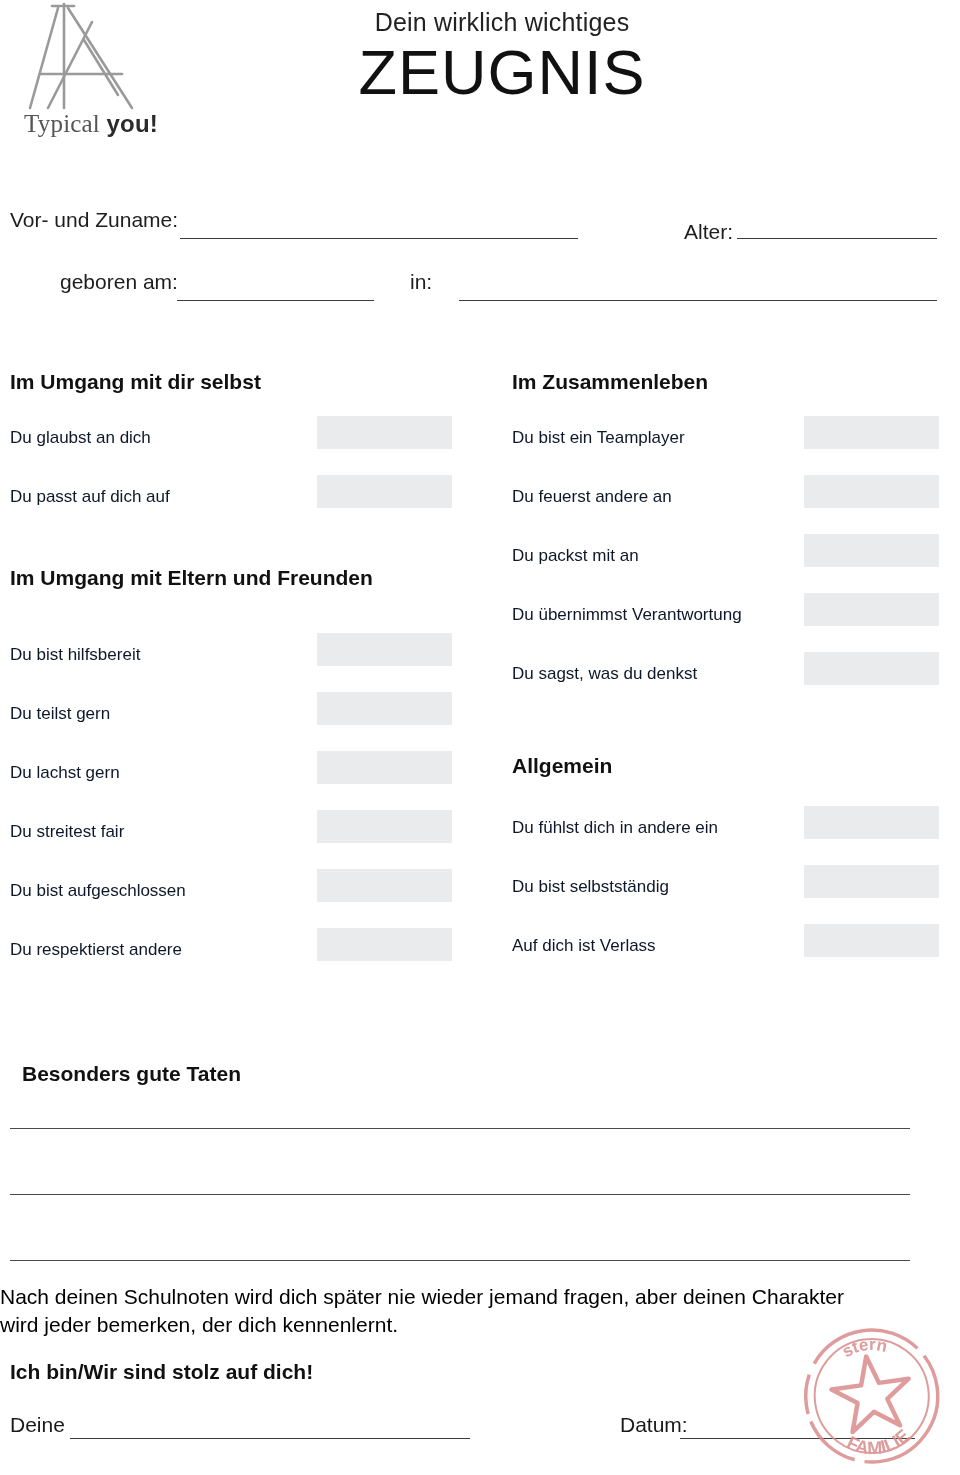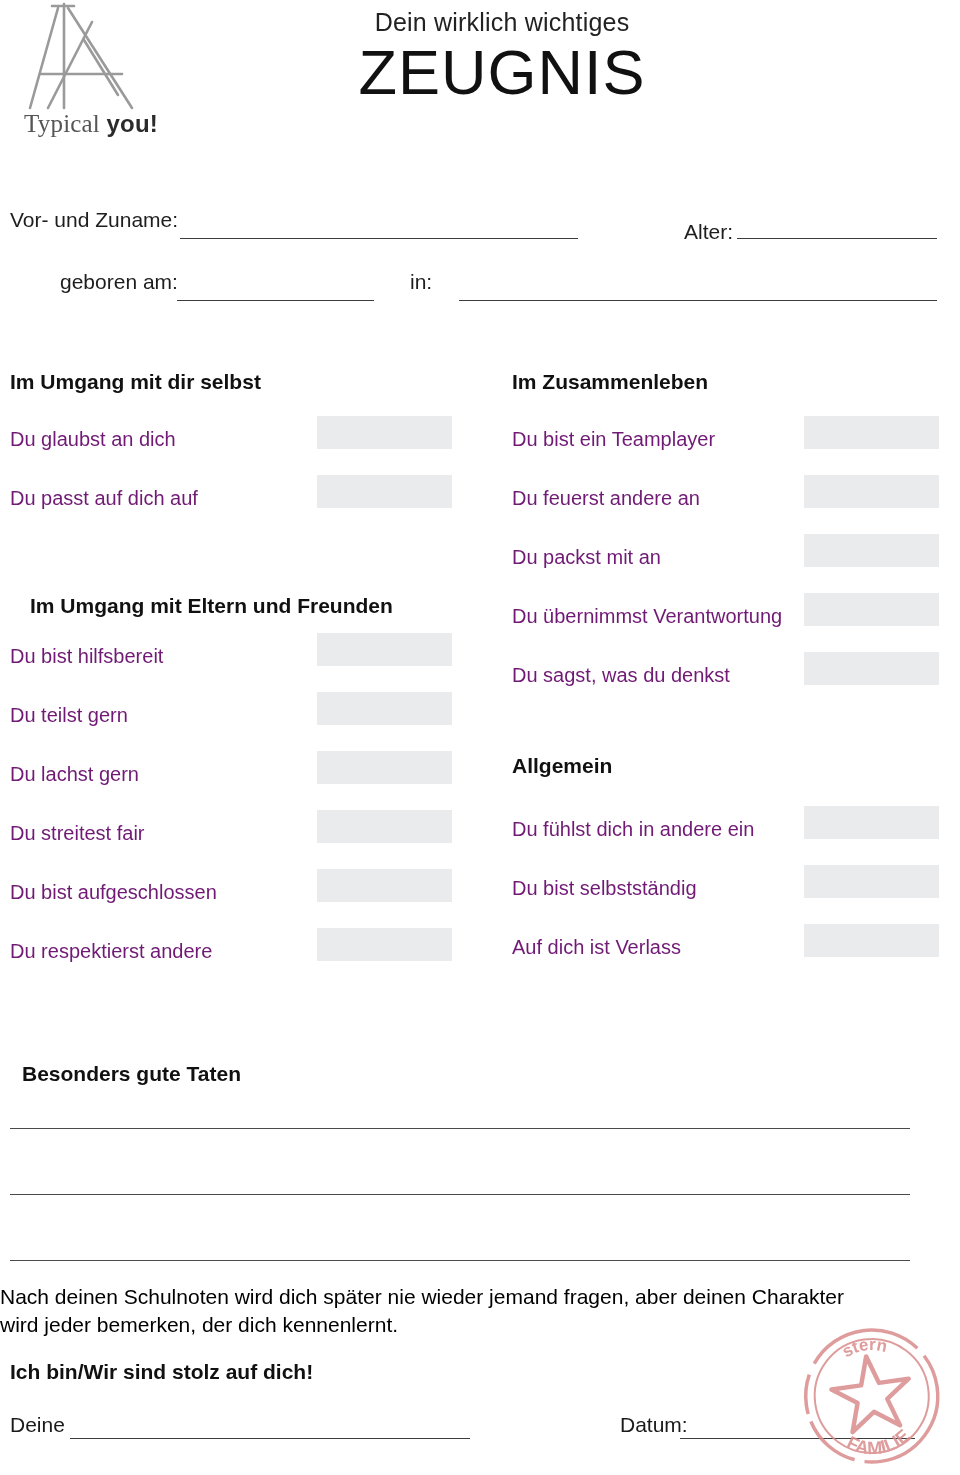--- a/index.html
+++ b/index.html
@@ -110,8 +110,8 @@
   }
   .item {
     position: absolute;
-    font-size: 20px;
-    color: #701a75;
+    font-size: 17px;
+    color: #0f172a;
     white-space: nowrap;
   }
   .box {

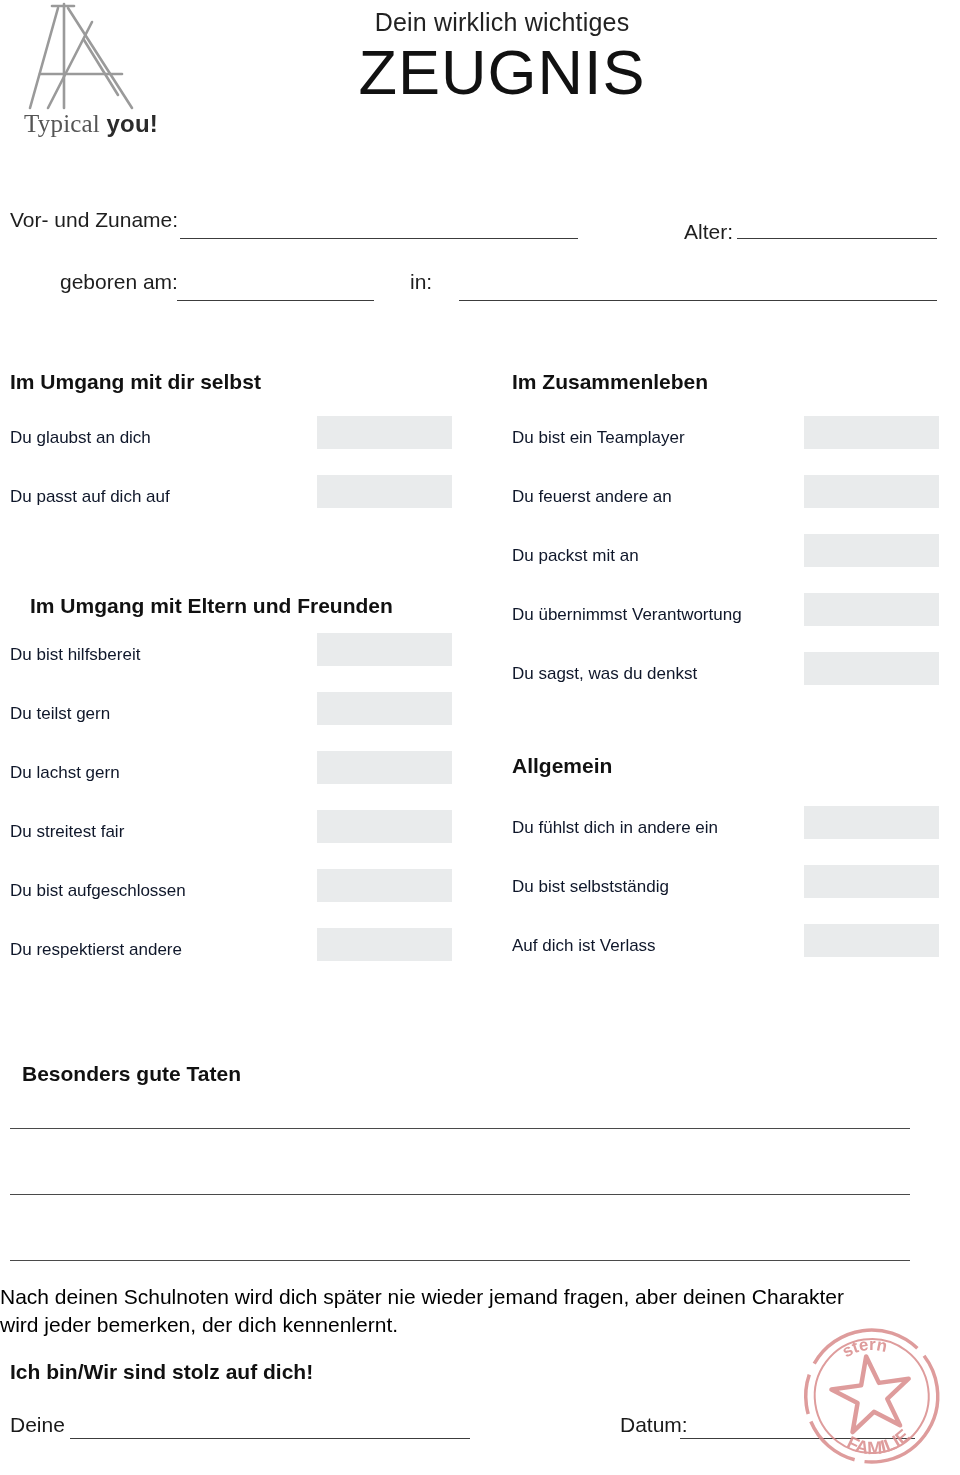--- a/index.html
+++ b/index.html
@@ -231,7 +231,7 @@
       <div class="item" style="left:-12px;top:117px;">Du passt auf dich auf</div>
       <div class="box" style="left:295px;top:105px;"></div>
 
-      <div class="sec-head" style="left:-12px;top:224px;margin-left:20px;">Im Umgang mit Eltern und Freunden</div>
+      <div class="sec-head" style="left:-12px;top:196px;">Im Umgang mit Eltern und Freunden</div>
 
       <div class="item" style="left:-12px;top:275px;text-align:center;">Du bist hilfsbereit</div>
       <div class="box" style="left:295px;top:263px;"></div>

